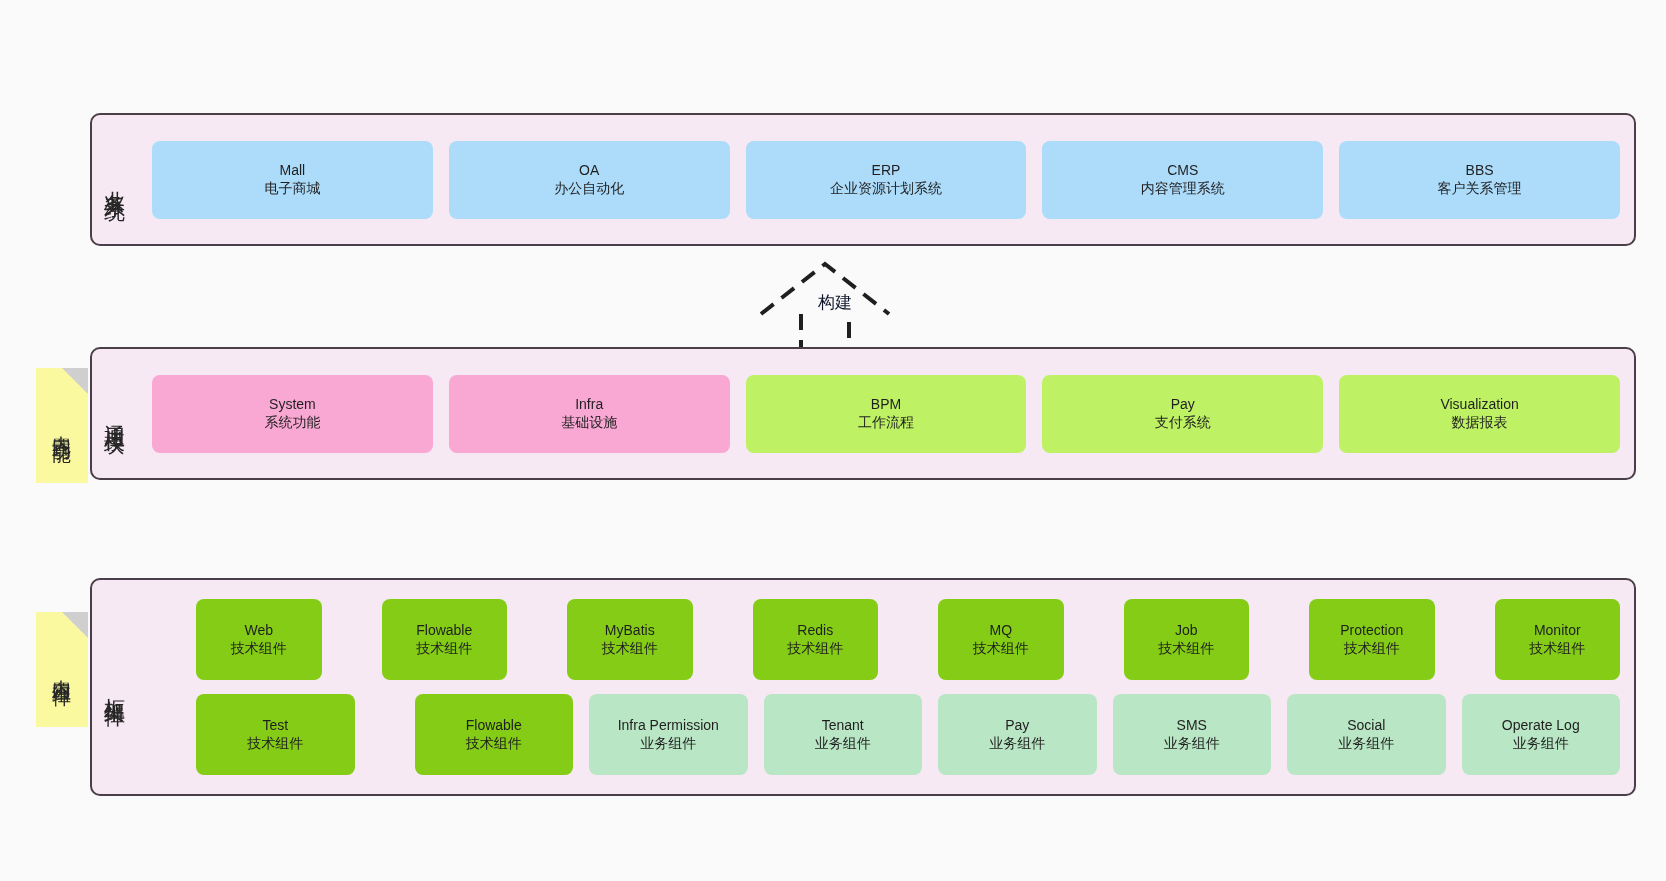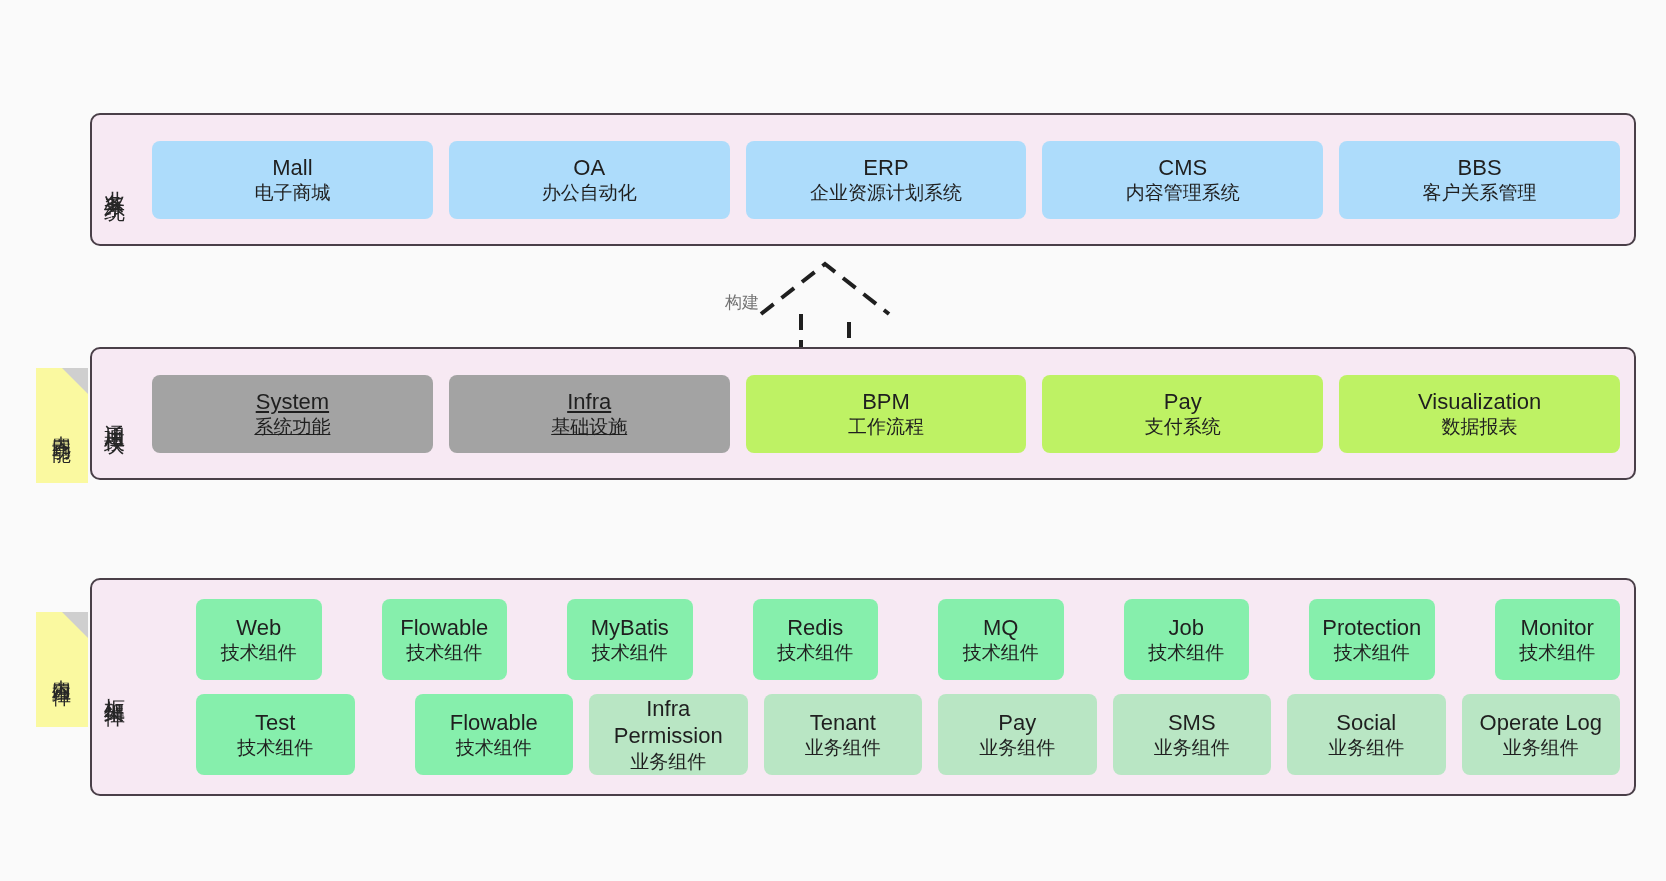--- a/index.html
+++ b/index.html
@@ -73,7 +73,7 @@
     box-sizing: border-box;
     padding: 4px 6px;
   }
-  .cell .t1 { font-size: 22px; }
+  .cell .t1 { font-size: 14px; }
   .cell .t2 { font-size: 19px; }
 
   

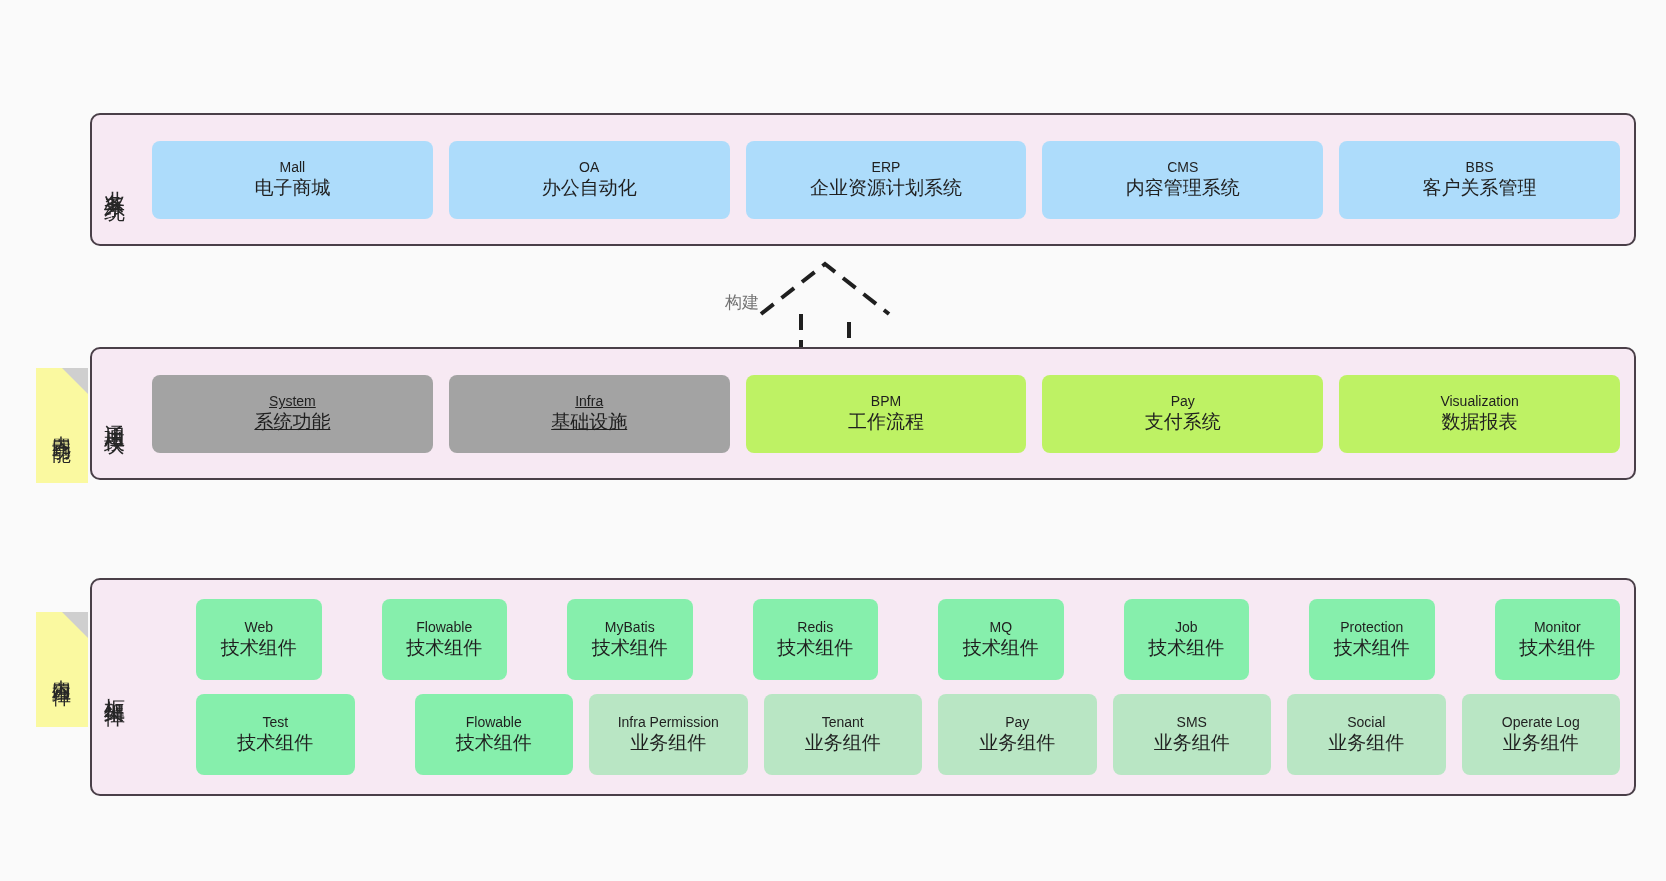--- a/index.html
+++ b/index.html
@@ -74,7 +74,7 @@
     padding: 4px 6px;
   }
   .cell .t1 { font-size: 14px; }
-  .cell .t2 { font-size: 19px; }
+  .cell .t2 { font-size: 14px; }
 
   
   .c-blue       { background: #ADDCFB; }

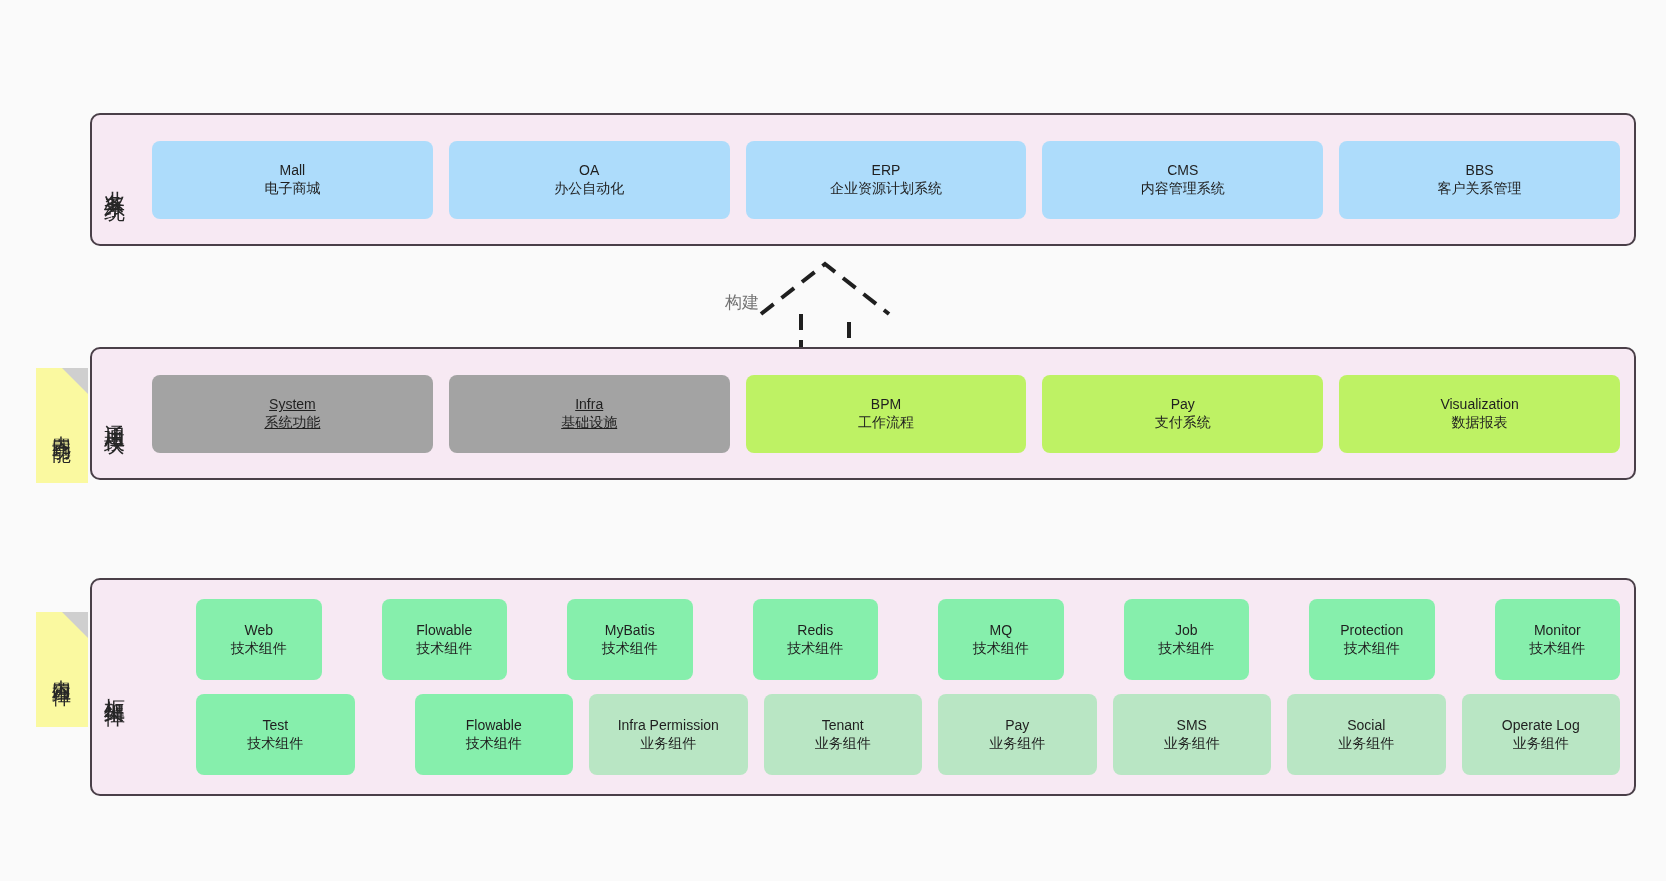--- a/index.html
+++ b/index.html
@@ -127,9 +127,9 @@
     position: absolute;
     left: 0; right: 0;
     top: 38px;
-    text-align: left;
+    text-align: center;
     font-size: 17px;
-    color: #737373;
+    color: #0f172a;
     background: transparent;
     line-height: 1;
   }

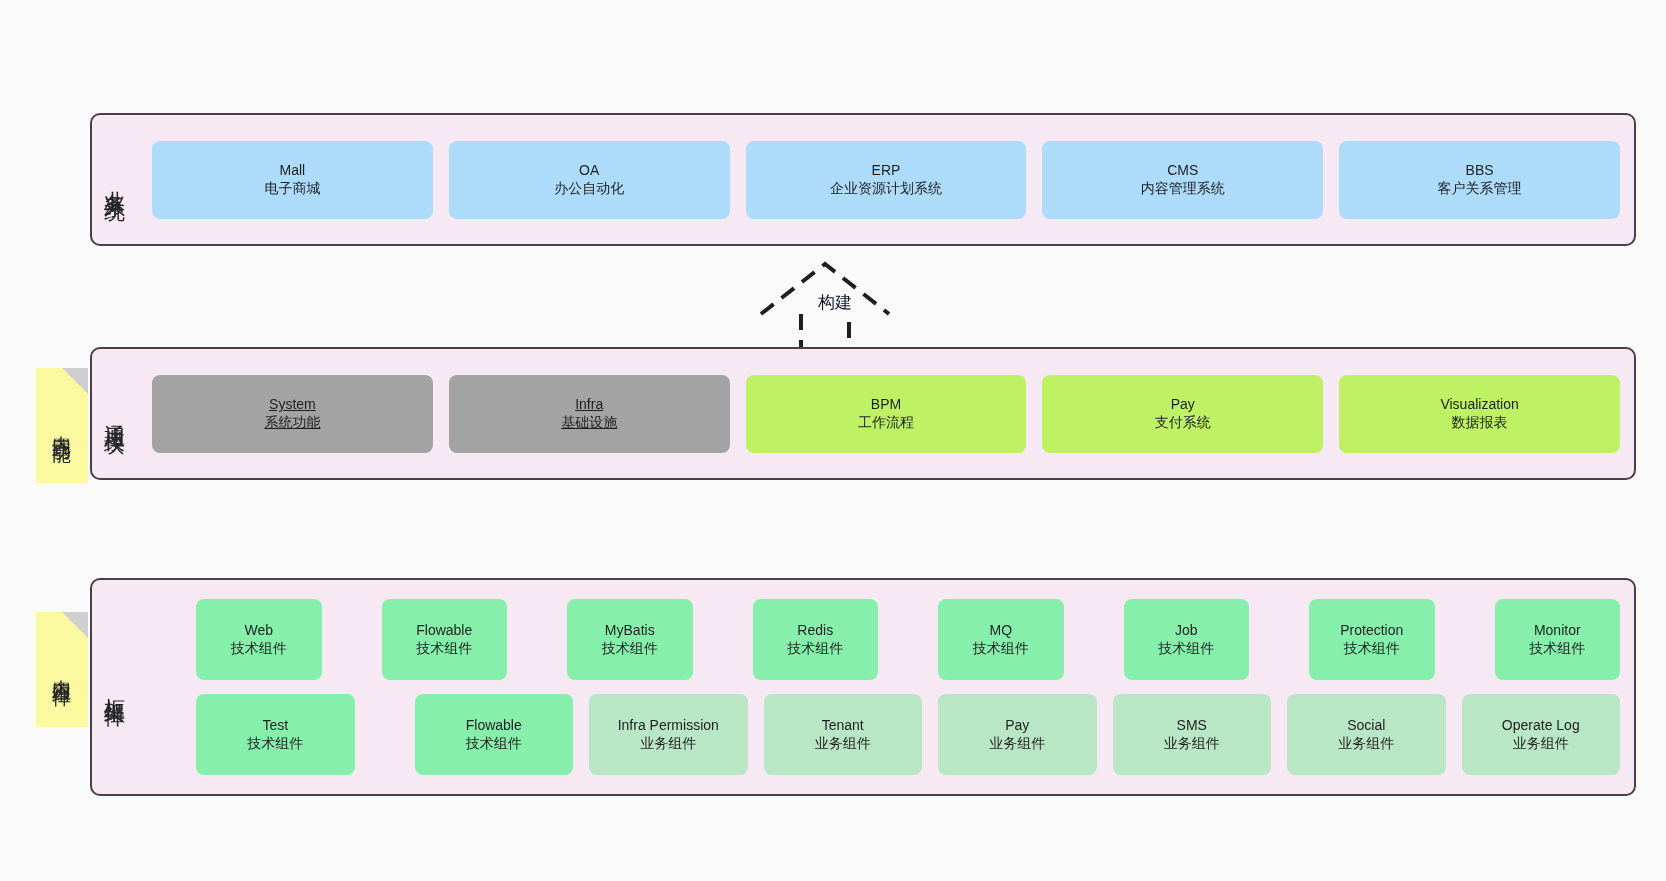--- a/index.html
+++ b/index.html
@@ -78,7 +78,7 @@
 
   
   .c-blue       { background: #ADDCFB; }
-  .c-red        { background: #a3a3a3; text-decoration: underline; }
+  .c-red        { background: #f9a8d4; }
   .c-pink       { background: #bef264; }
   .c-green      { background: #86efac; margin-left: 44px; }
   .c-lightgreen { background: #B9E6C4; }

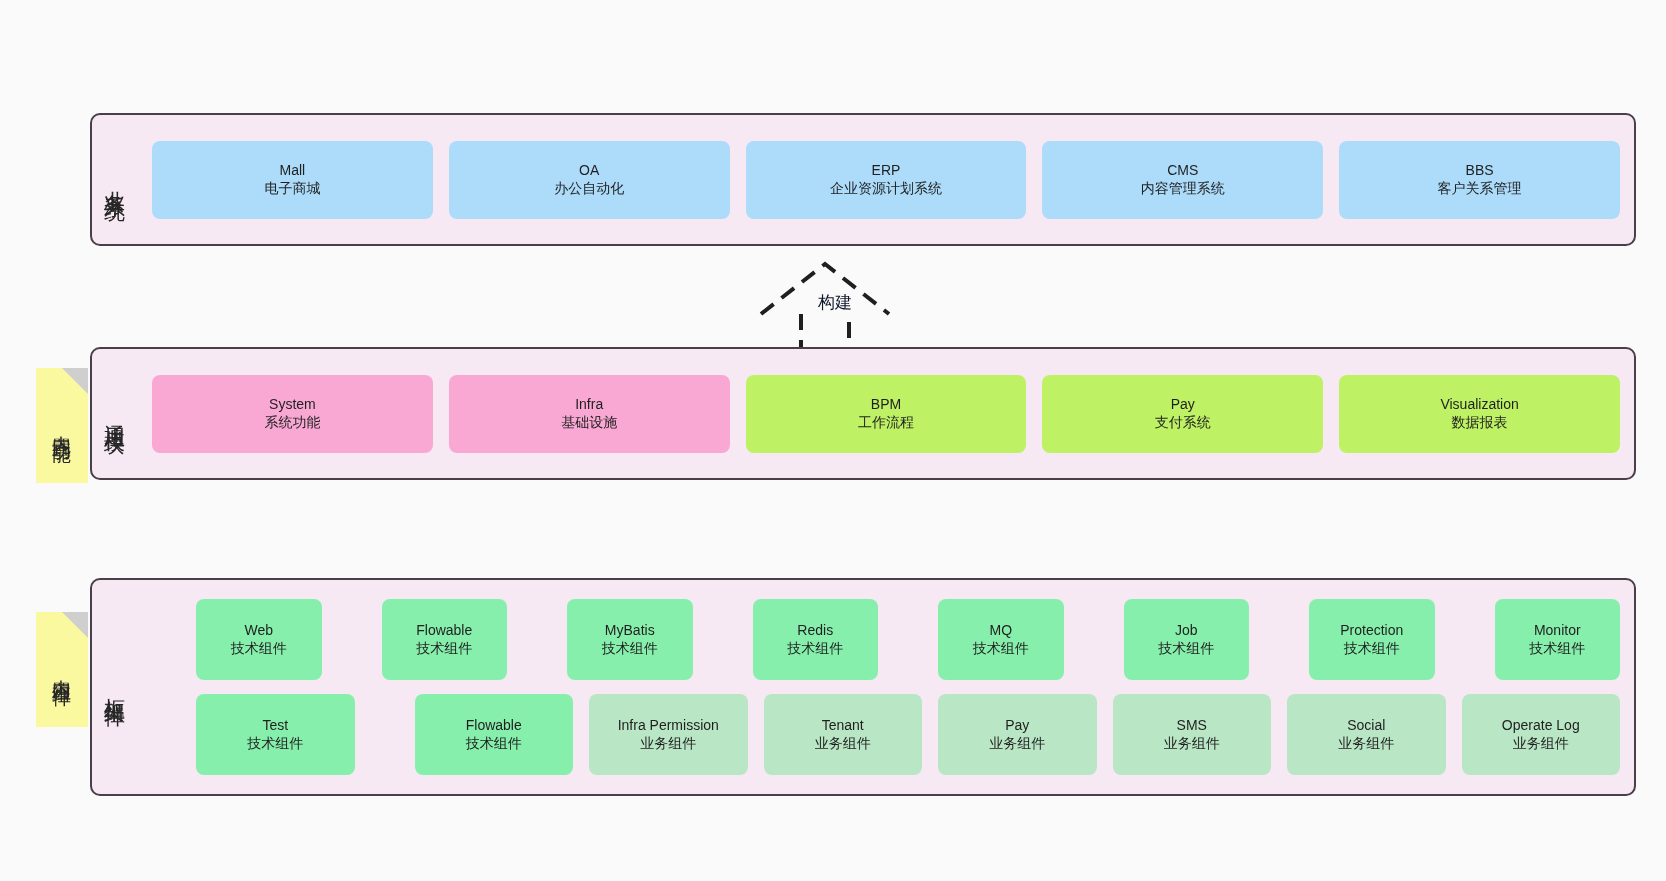--- a/index.html
+++ b/index.html
@@ -80,7 +80,7 @@
   .c-blue       { background: #ADDCFB; }
   .c-red        { background: #f9a8d4; }
   .c-pink       { background: #bef264; }
-  .c-green      { background: #86efac; margin-left: 44px; }
+  .c-green      { background: #84cc16; margin-left: 44px; }
   .c-lightgreen { background: #B9E6C4; }
 
   

